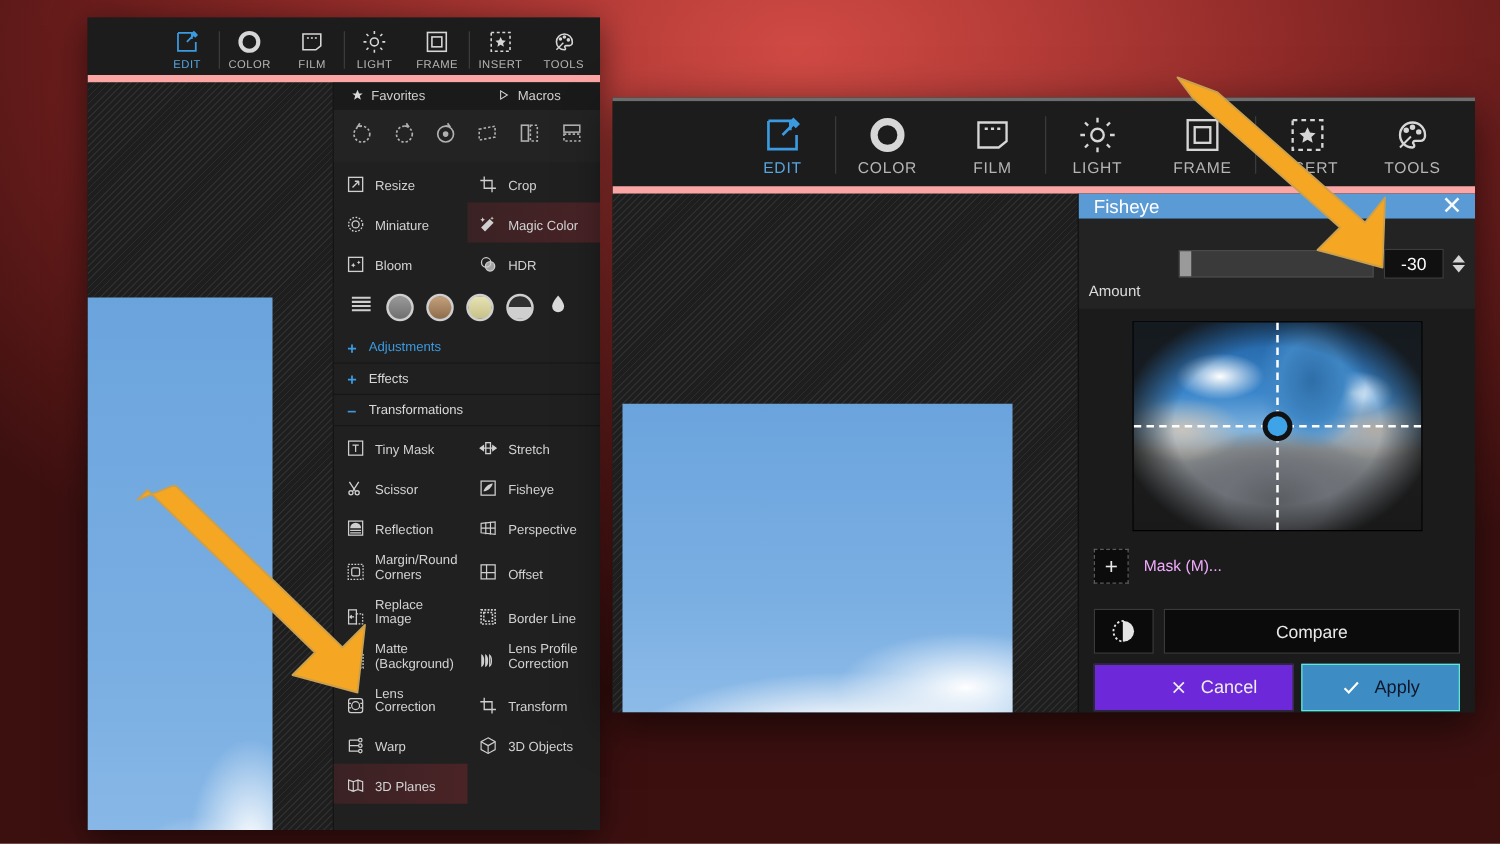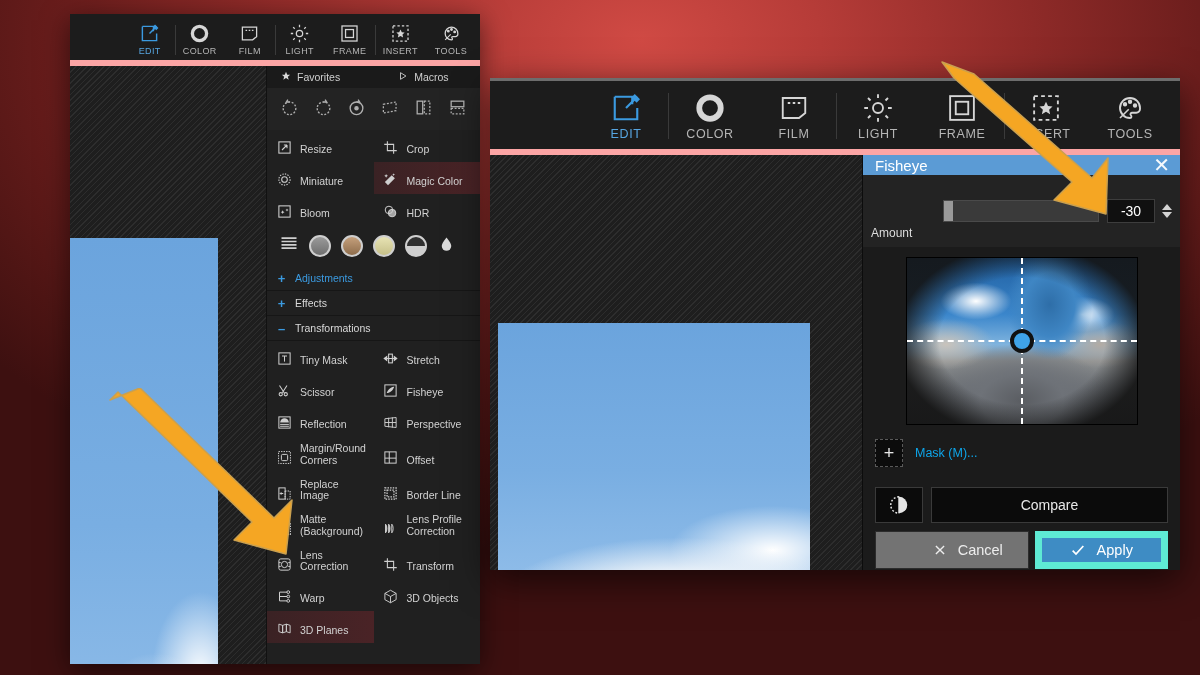--- a/index.html
+++ b/index.html
@@ -134,7 +134,7 @@
   .maskrow { display: flex; align-items: center; gap: 12px; padding: 6px 10px 10px 12px; }
   .plus-btn { width: 28px; height: 28px; background: #0c0c0c; border: 1px dashed #5a5a5a;
               color: #e8e8e8; font-size: 18px; display: flex; align-items: center; justify-content: center; cursor: pointer; }
-  .mask-lb { font-size: 12.5px; color: #0ea5e9; }
+  .mask-lb { font-size: 12.5px; color: #f0abfc; }
 
   .dlg-sep { height: 1px; background: #3b3b3b; margin: 0 12px; }
 

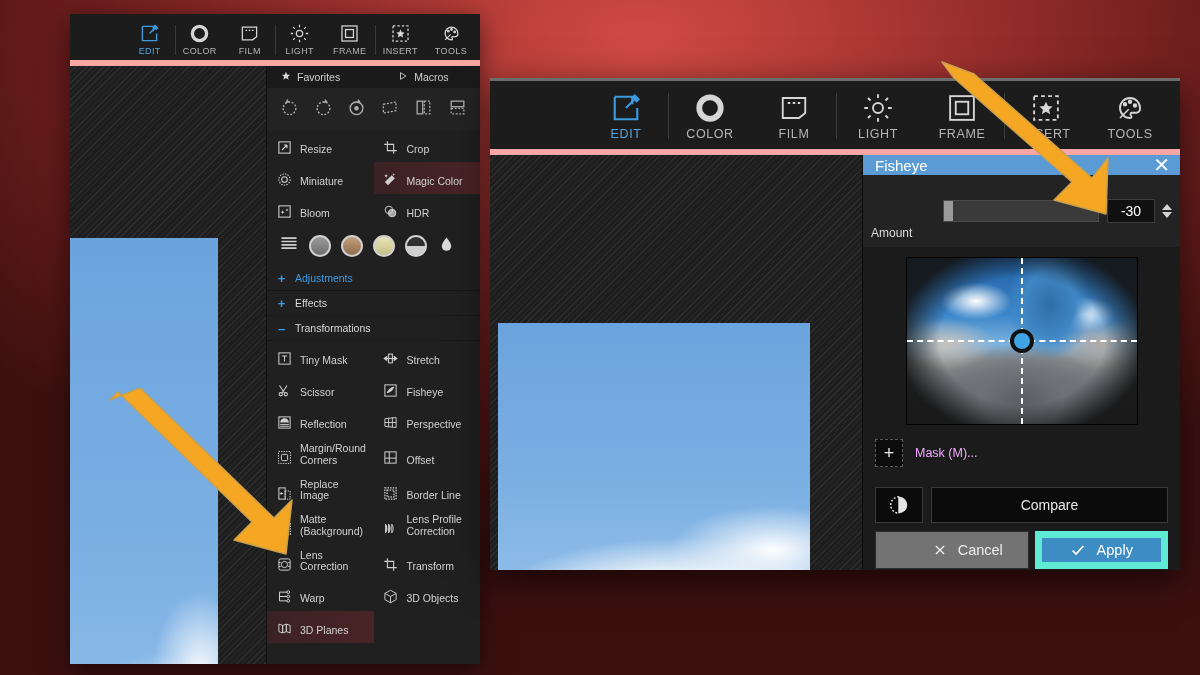--- a/index.html
+++ b/index.html
@@ -147,7 +147,7 @@
   .actrow { display: flex; gap: 6px; padding: 2px 12px 12px 12px; }
   .btn { flex: 1; height: 38px; display: flex; align-items: center; justify-content: center; gap: 11px;
          font-size: 14.5px; cursor: pointer; }
-  .btn-cancel { background: #737373; border: 1px solid #2c2c2c; color: #ededed; padding-left: 32px; }
+  .btn-cancel { background: #6d28d9; border: 1px solid #2c2c2c; color: #ededed; padding-left: 32px; }
   .btn-apply { background: #3e8cc4; border: 7px solid #5eead4; color: #ffffff; }
 
   

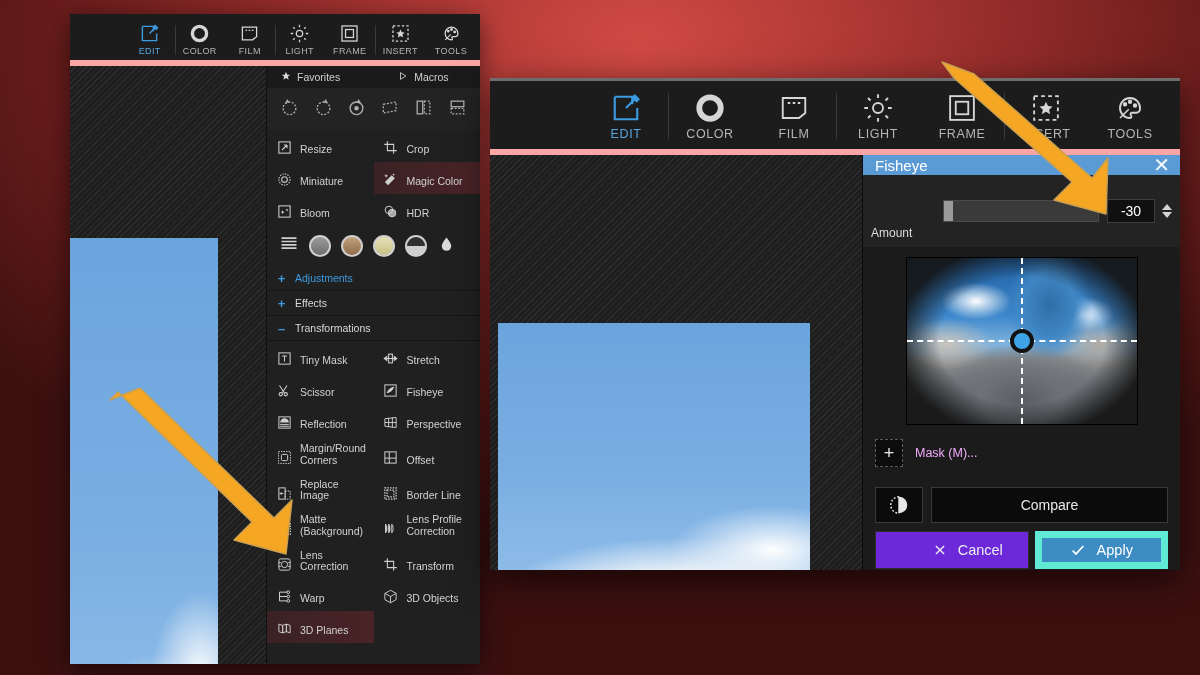--- a/index.html
+++ b/index.html
@@ -148,7 +148,7 @@
   .btn { flex: 1; height: 38px; display: flex; align-items: center; justify-content: center; gap: 11px;
          font-size: 14.5px; cursor: pointer; }
   .btn-cancel { background: #6d28d9; border: 1px solid #2c2c2c; color: #ededed; padding-left: 32px; }
-  .btn-apply { background: #3e8cc4; border: 7px solid #5eead4; color: #ffffff; }
+  .btn-apply { background: #3e8cc4; border: 1px solid #5eead4; color: #0f172a; }
 
   
   .arrow { position: absolute; pointer-events: none; }

